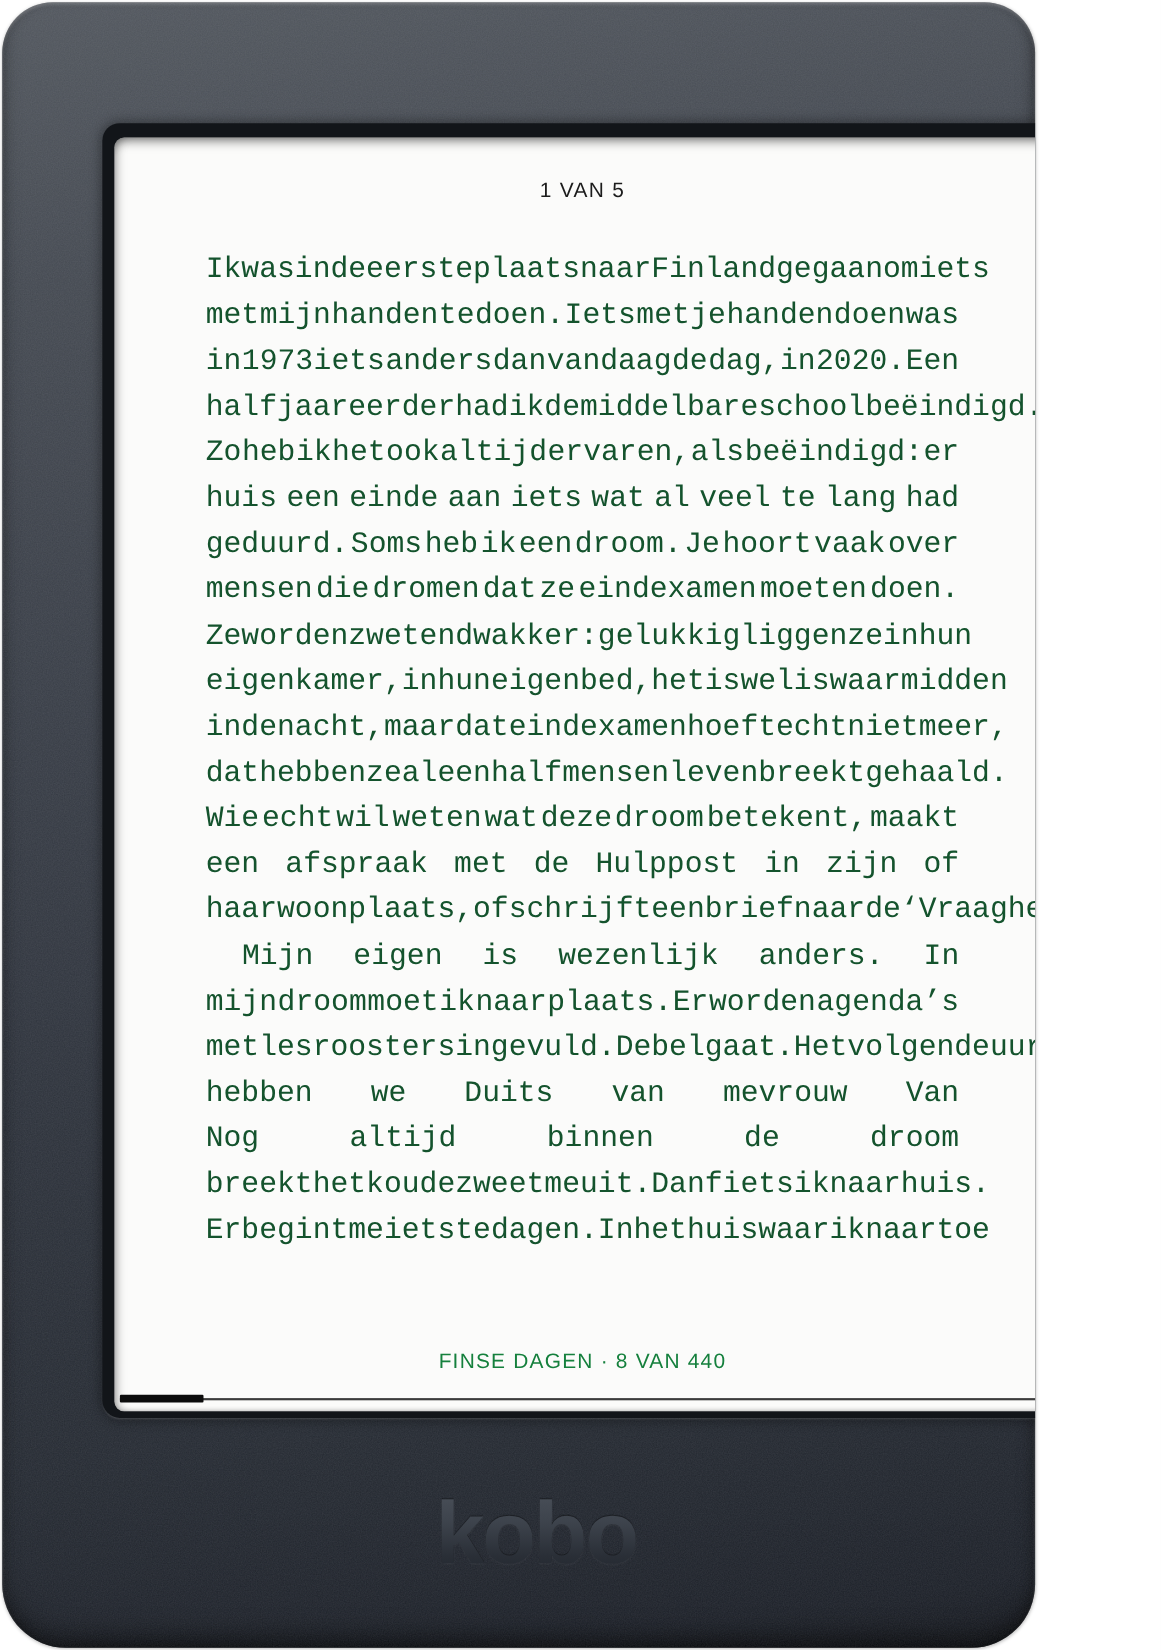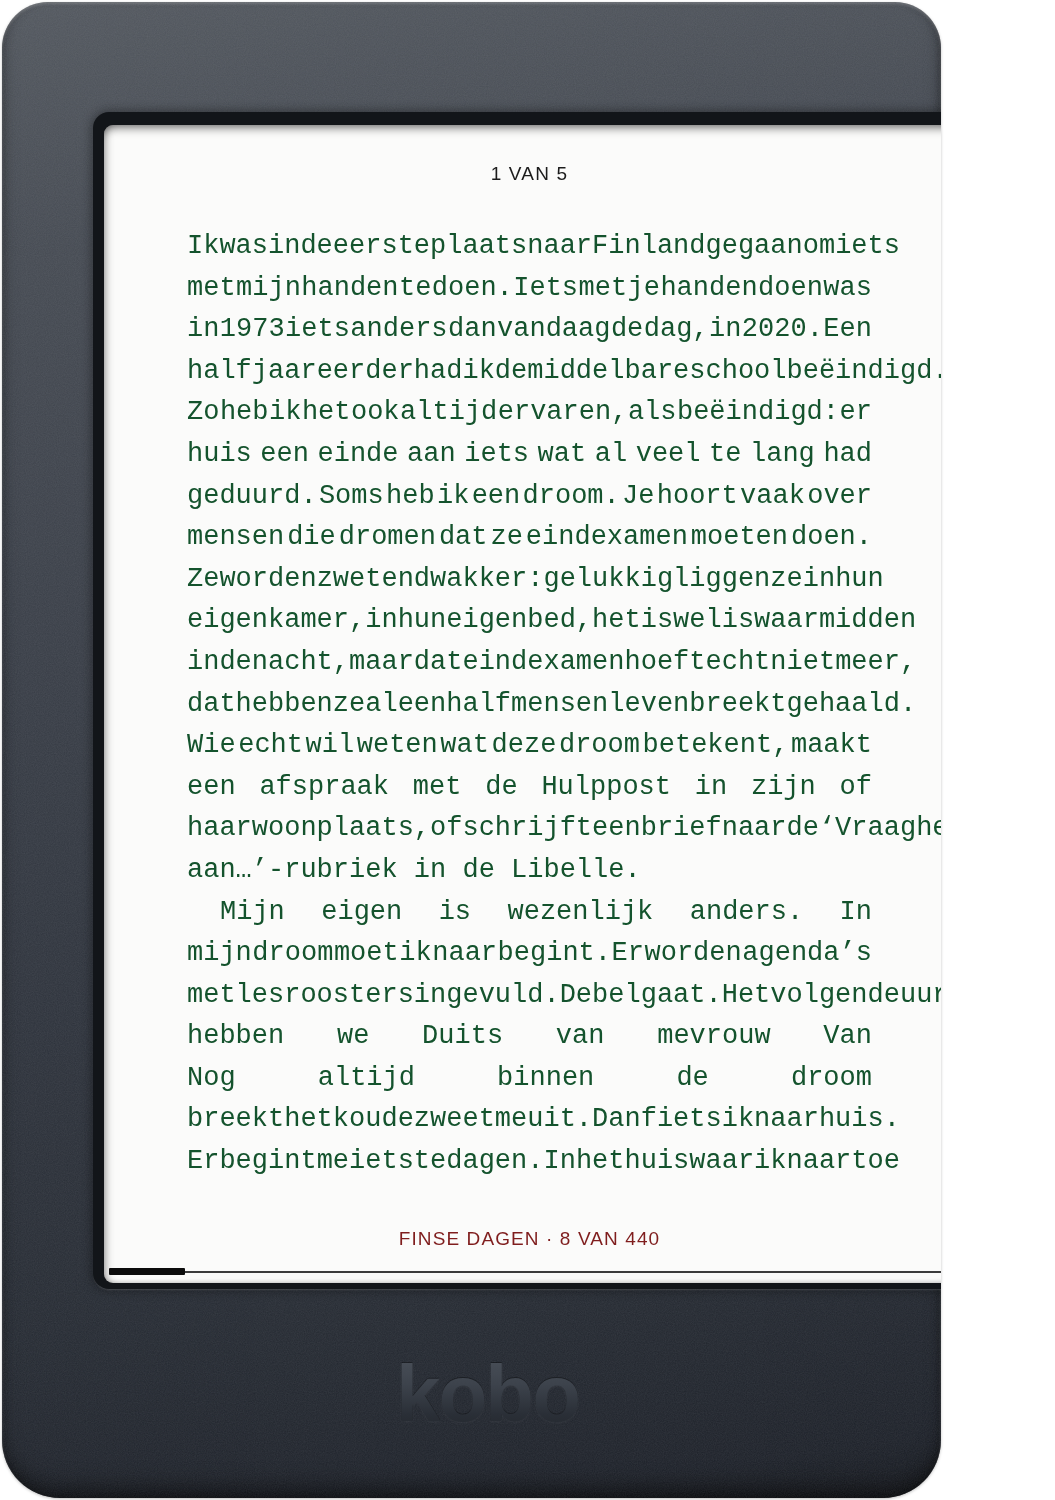--- a/index.html
+++ b/index.html
@@ -251,7 +251,6 @@
             <span>‘Vraag</span>
             <span>het</span>
           </div>
-          <div class="line left">aan…’-rubriek in de Libelle.</div>
           <div class="line indent">
             <span>Mijn</span>
             <span>eigen</span>

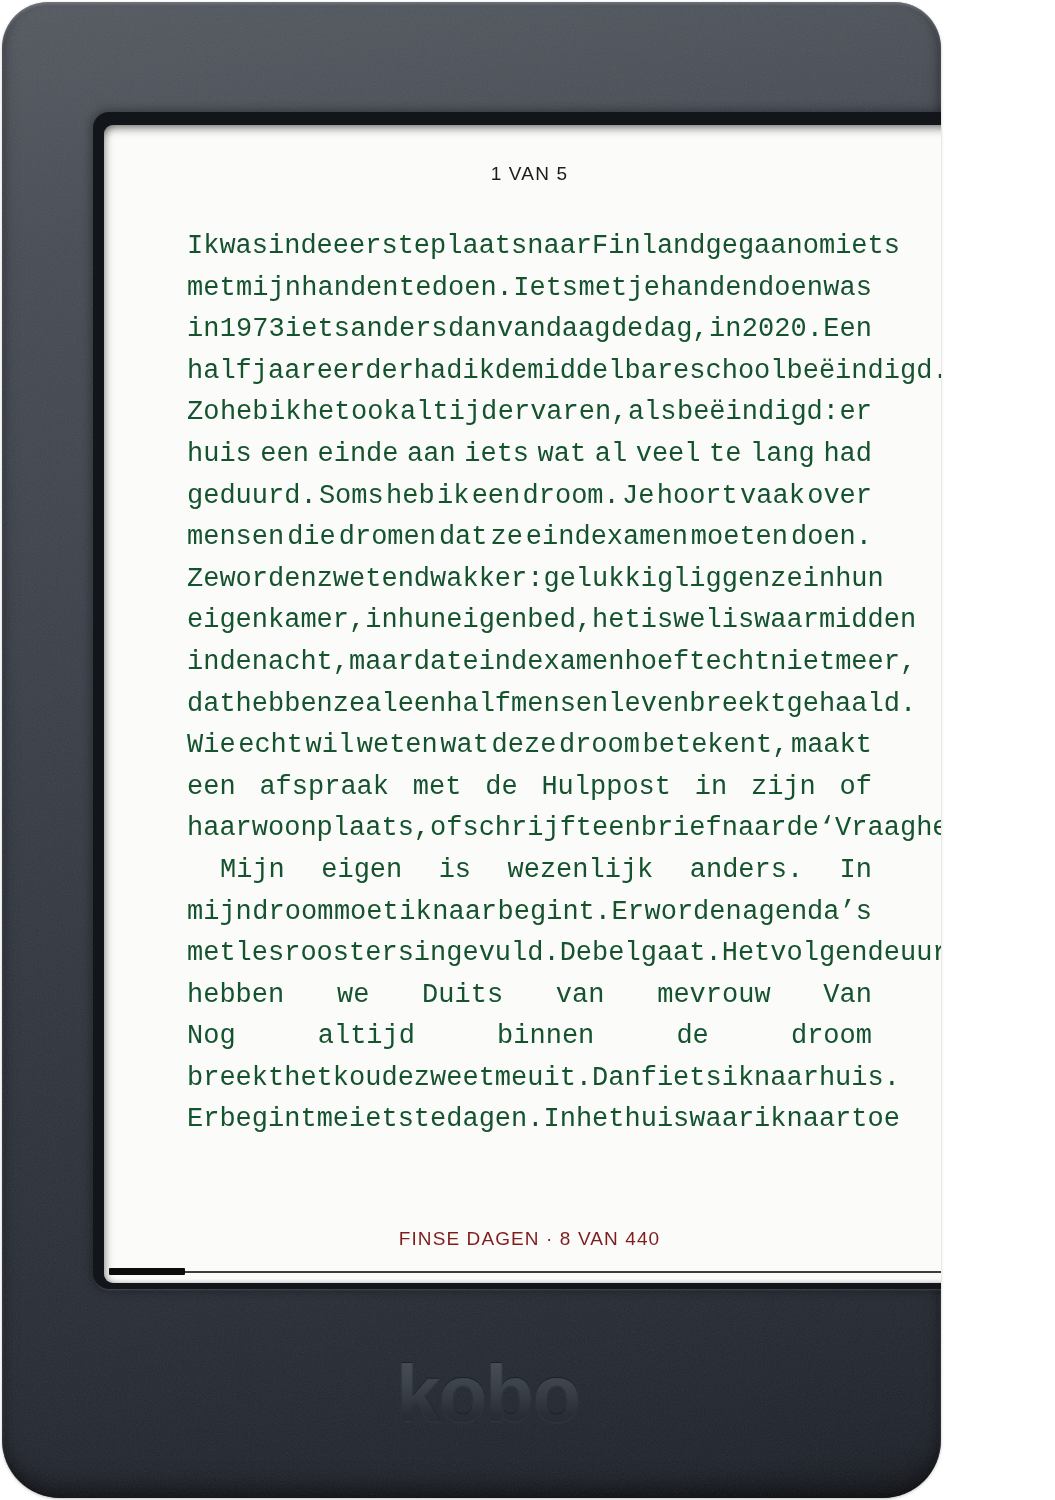--- a/index.html
+++ b/index.html
@@ -265,7 +265,7 @@
             <span>moet</span>
             <span>ik</span>
             <span>naar</span>
-            <span>begint.</span>
+            <span>plaats.</span>
             <span>Er</span>
             <span>worden</span>
             <span>agenda’s</span>

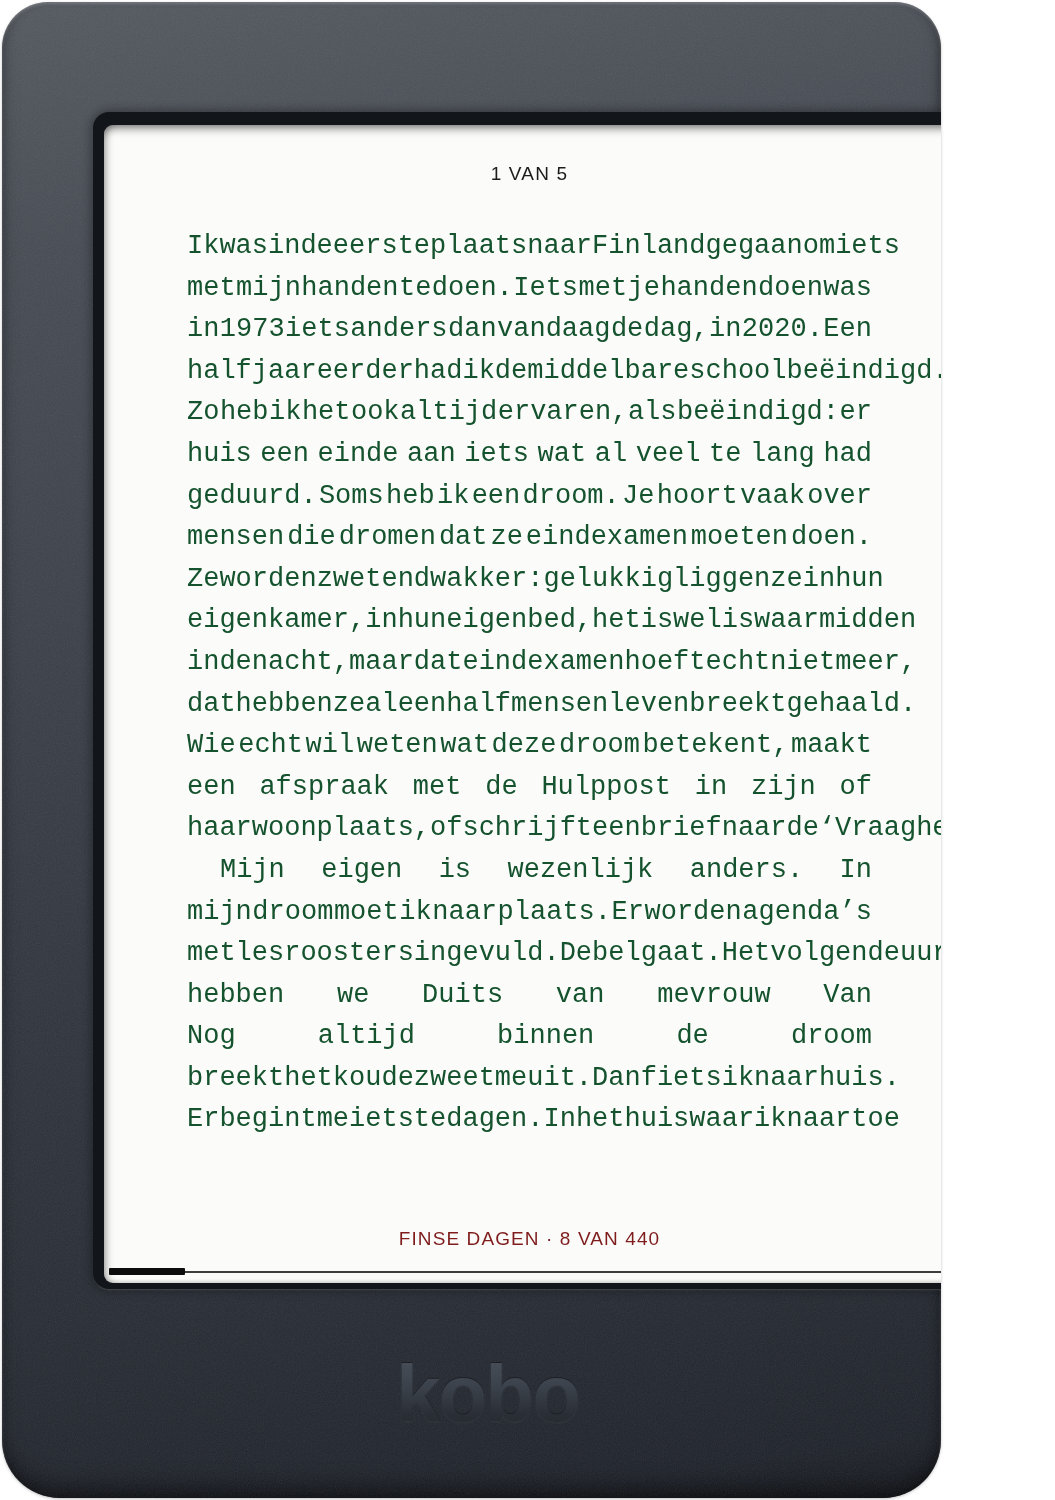--- a/index.html
+++ b/index.html
@@ -42,7 +42,7 @@
   .line.indent{padding-left:33px;}
 
   .page-footer{position:absolute;top:1103px;left:0;right:0;text-align:center;
-    font:400 19px/1.2 "Liberation Sans",sans-serif;letter-spacing:1.1px;color:#7f1d1d;}
+    font:400 19px/1.2 "Liberation Sans",sans-serif;letter-spacing:1.1px;color:#15803d;}
 
   
   .progress{position:absolute;left:5px;right:5px;top:1143px;height:8px;}

